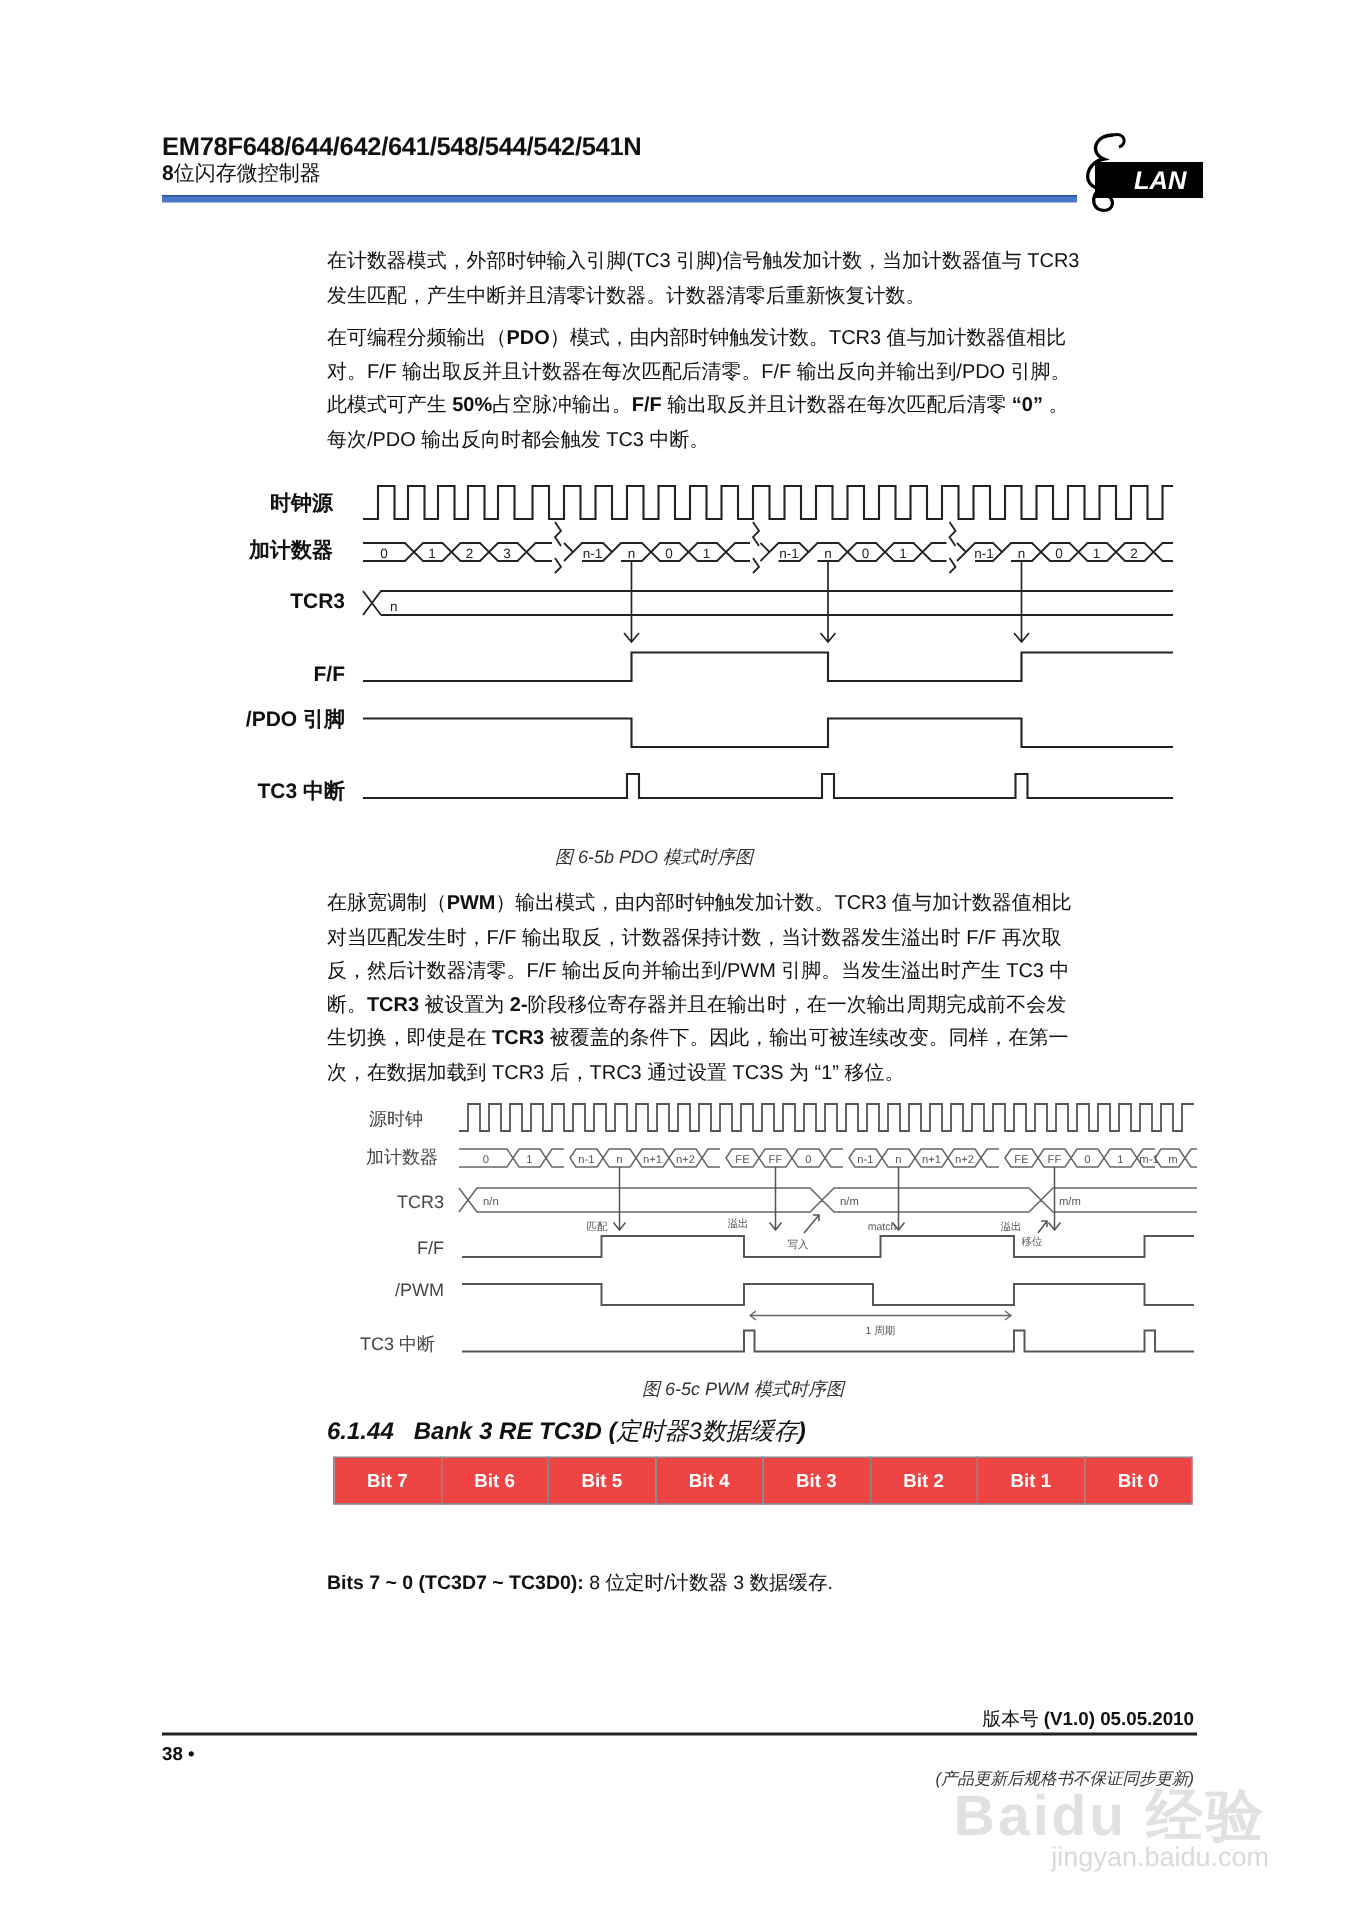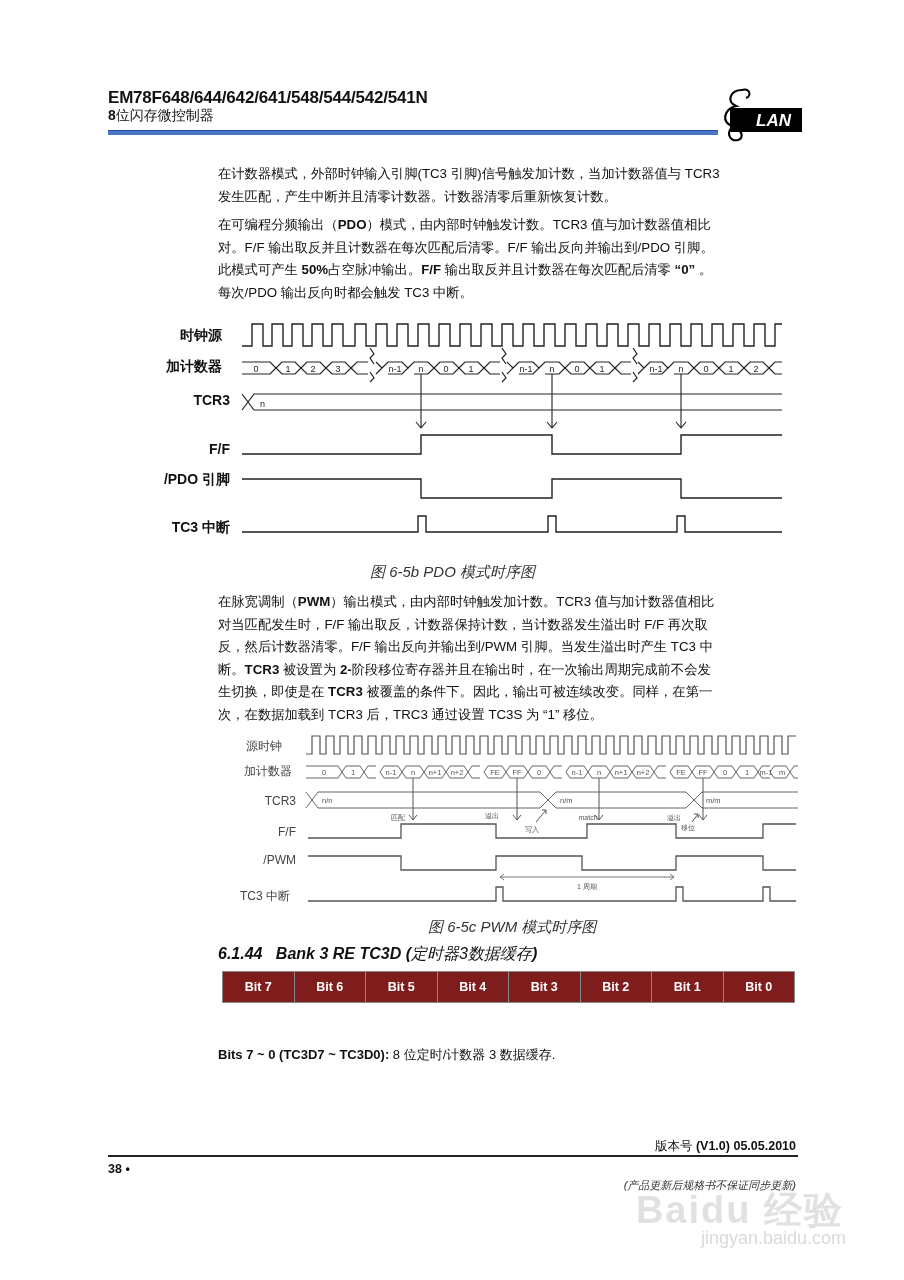--- a/index.html
+++ b/index.html
@@ -13,7 +13,7 @@
   .logo { left:712px; top:84px; width:90px; height:60px;text-align:center; }
   .para { left:218px; width:572px; font-size:13.3px; line-height:22.6px; }
   .para b { font-weight:bold; }
-  .caption { font-style:italic; font-size:15px; color:#333; }
+  .caption { font-style:italic; font-size:12px; color:#333; }
   svg text { font-family:"Liberation Sans","DejaVu Sans",sans-serif; }
   .sec-title { left:218px; top:944px; font-size:16px; font-weight:bold; font-style:italic; }
   table.reg { position:absolute; left:222px; top:971px; width:573px; border-collapse:collapse; font-size:12.5px; }

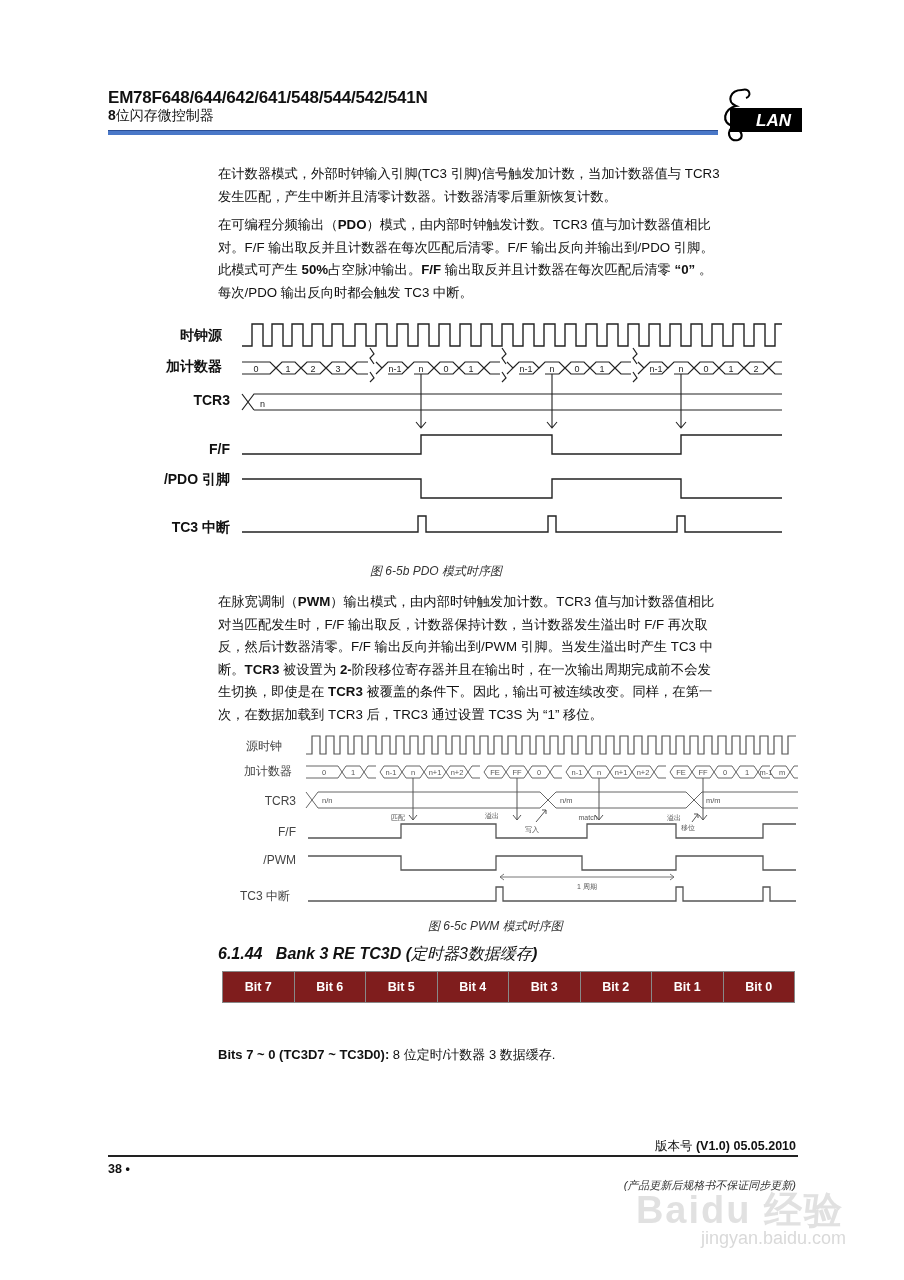--- a/index.html
+++ b/index.html
@@ -17,7 +17,7 @@
   svg text { font-family:"Liberation Sans","DejaVu Sans",sans-serif; }
   .sec-title { left:218px; top:944px; font-size:16px; font-weight:bold; font-style:italic; }
   table.reg { position:absolute; left:222px; top:971px; width:573px; border-collapse:collapse; font-size:12.5px; }
-  table.reg th { background:#7f1d1d; color:#fff; font-weight:bold; height:30px; border:1px solid #888; padding:0; }
+  table.reg th { background:#ef4444; color:#fff; font-weight:bold; height:30px; border:1px solid #888; padding:0; }
   table.reg td { height:28px; text-align:center; border:1px solid #555; padding:0; }
   .bits-desc { left:218px; top:1046px; font-size:13px; }
   .bits-desc b { font-weight:bold; }

